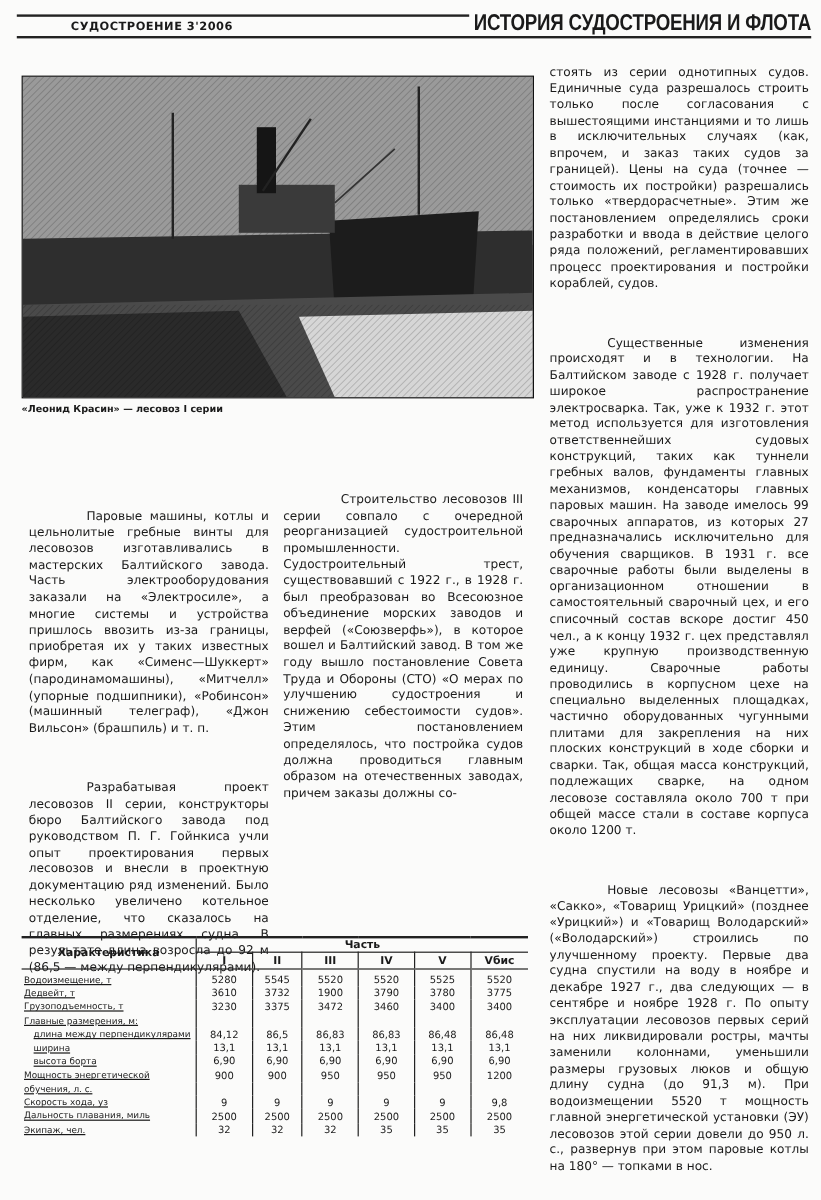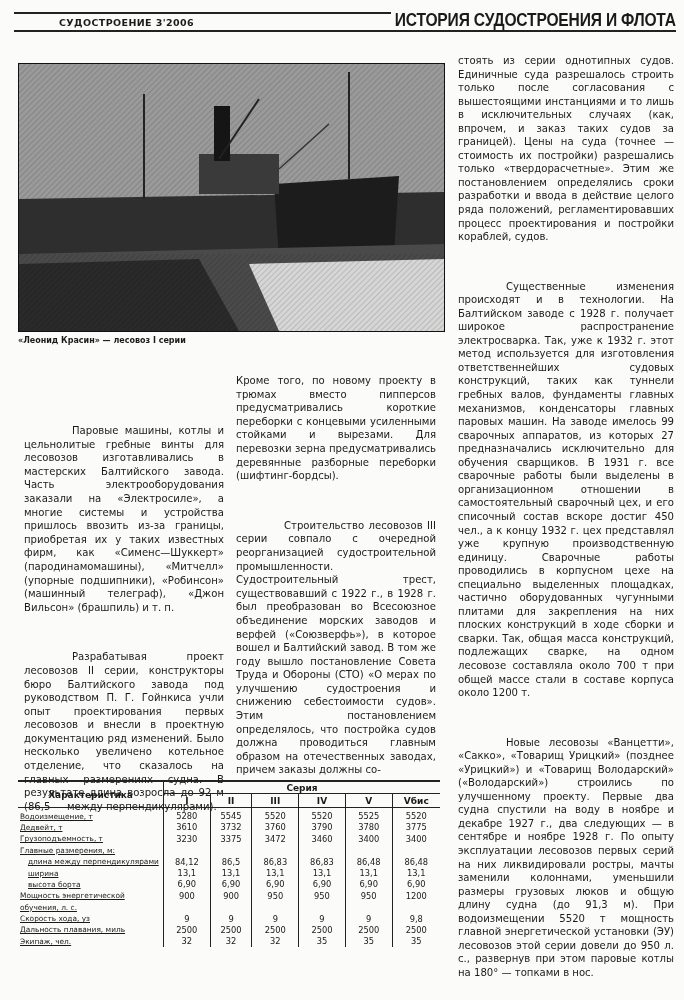--- a/index.html
+++ b/index.html
@@ -75,7 +75,6 @@
 </div>
 
 <div class="col col2">
-  <p>Кроме того, по новому проекту в трюмах вместо пипперсов предусматривались короткие переборки с концевыми усиленными стойками и вырезами. Для перевозки зерна предусматривались деревянные разборные переборки (шифтинг-бордсы).</p>
   <p class="ind">Строительство лесовозов III серии совпало с очередной реорганизацией судостроительной промышленности. Судостроительный трест, существовавший с 1922 г., в 1928 г. был преобразован во Всесоюзное объединение морских заводов и верфей («Союзверфь»), в которое вошел и Балтийский завод. В том же году вышло постановление Совета Труда и Обороны (СТО) «О мерах по улучшению судостроения и снижению себестоимости судов». Этим постановлением определялось, что постройка судов должна проводиться главным образом на отечественных заводах, причем заказы должны со-</p>
 </div>
 

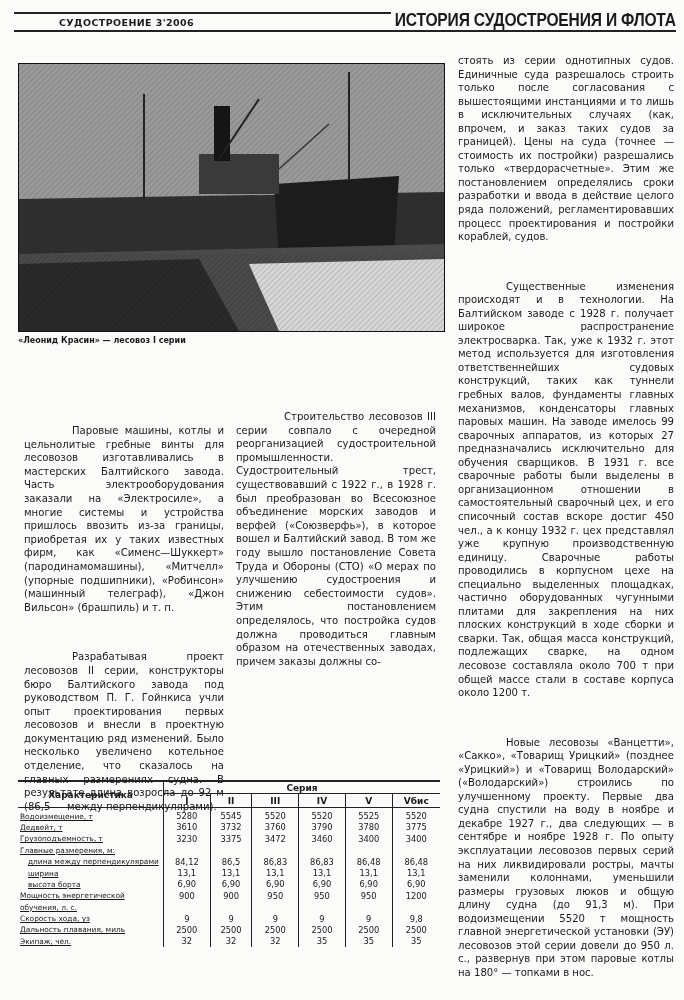--- a/index.html
+++ b/index.html
@@ -91,7 +91,7 @@
   <thead>
     <tr>
       <th class="char" rowspan="2">Характеристика</th>
-      <th class="ser" colspan="6">Серия</th>
+      <th class="ser" colspan="6">Часть</th>
     </tr>
     <tr>
       <th class="sub">I</th>

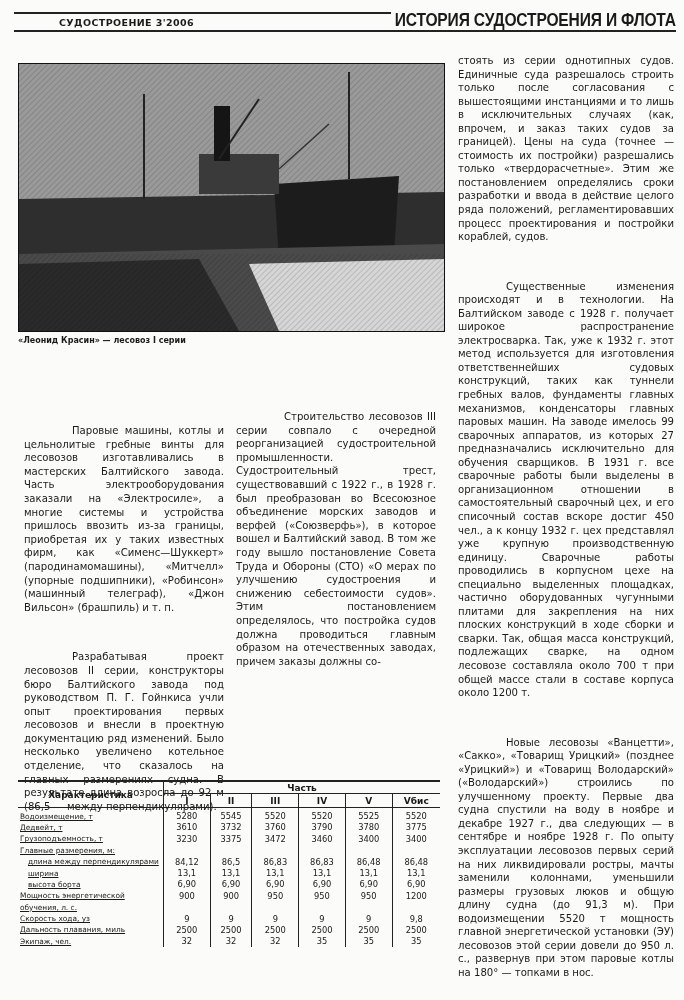--- a/index.html
+++ b/index.html
@@ -116,7 +116,7 @@
         <td class="lbl">Дедвейт, т</td>
         <td class="v">3610</td>
         <td class="v">3732</td>
-        <td class="v">3760</td>
+        <td class="v">1900</td>
         <td class="v">3790</td>
         <td class="v">3780</td>
         <td class="v">3775</td>

